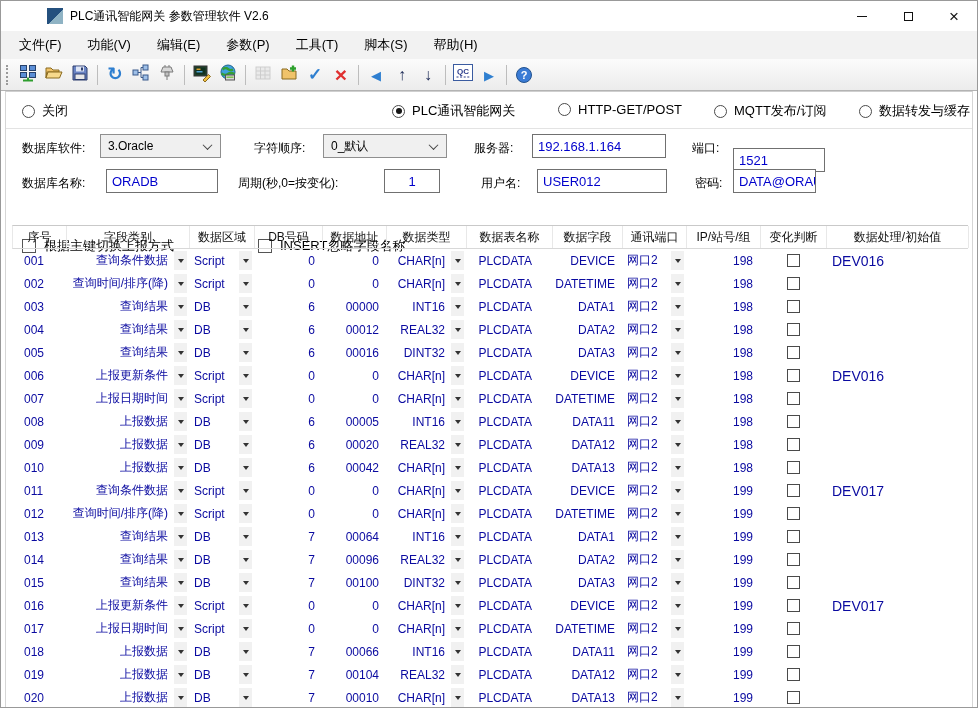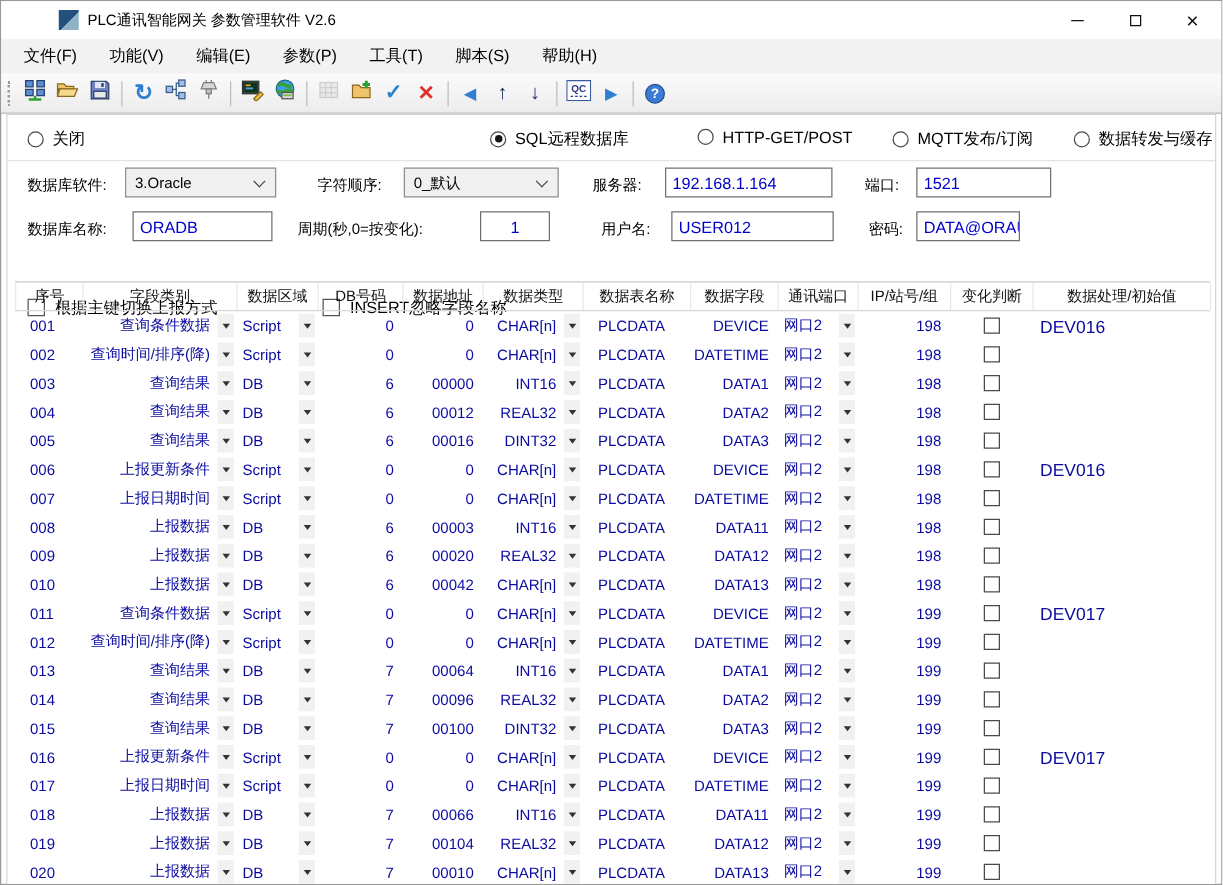--- a/index.html
+++ b/index.html
@@ -247,7 +247,7 @@
         </div>
         <div class="radio-item" style="left: 386px;">
           <span class="radio-circle sel"></span>
-          <span>SQL远程数据库</span>
+          <span>PLC通讯智能网关</span>
         </div>
         <div class="radio-item" style="left: 552px; justify-content: flex-end;">
           <span class="radio-circle"></span>

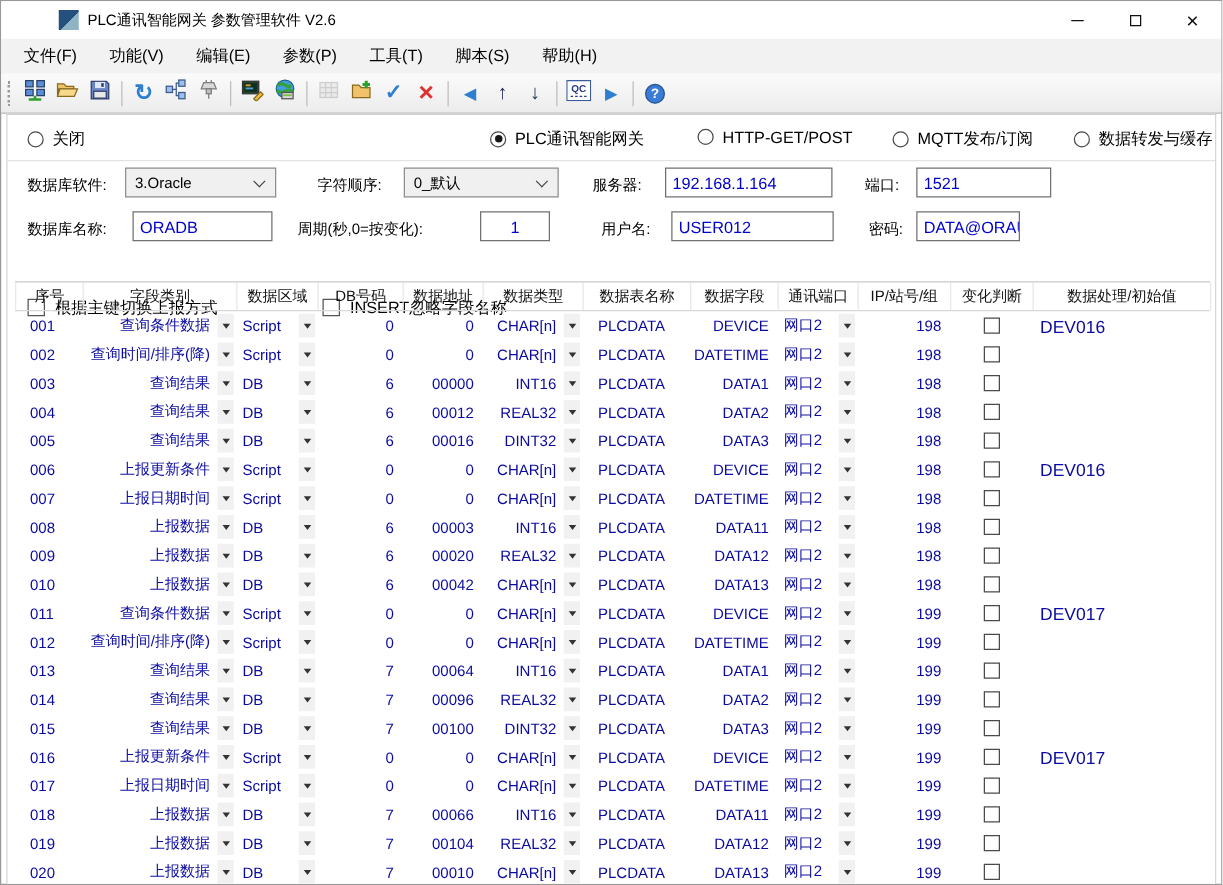--- a/index.html
+++ b/index.html
@@ -277,7 +277,7 @@
     <div class="f-label" style="left:468px;top:48px">服务器:</div>
     <div class="tinput" style="left:526px;top:42px;width:134px">192.168.1.164</div>
     <div class="f-label" style="left:686px;top:48px">端口:</div>
-    <div class="tinput" style="left:727px;top:42px;width:108px">1521</div>
+    <div class="tinput" style="left:727px;top:56px;width:92px">1521</div>
 
     <div class="f-label" style="left:16px;top:83px">数据库名称:</div>
     <div class="tinput" style="left:100px;top:77px;width:112px">ORADB</div>

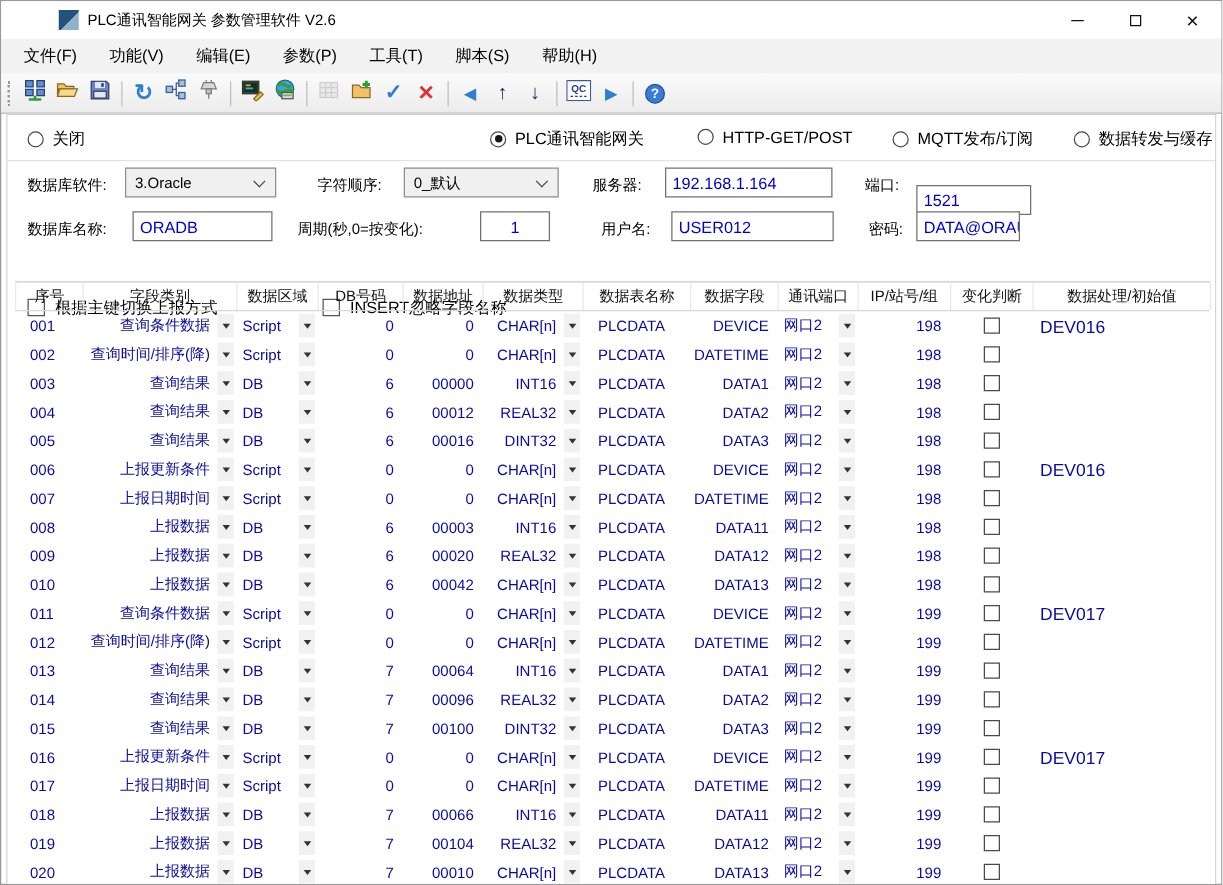--- a/index.html
+++ b/index.html
@@ -522,7 +522,7 @@
               <span class="dd"></span>
             </div>
             <div class="cell c-right">6</div>
-            <div class="cell c-right">00003</div>
+            <div class="cell c-right">00005</div>
             <div class="cell c-cat">
               <span class="txt">INT16</span>
               <span class="dd"></span>

